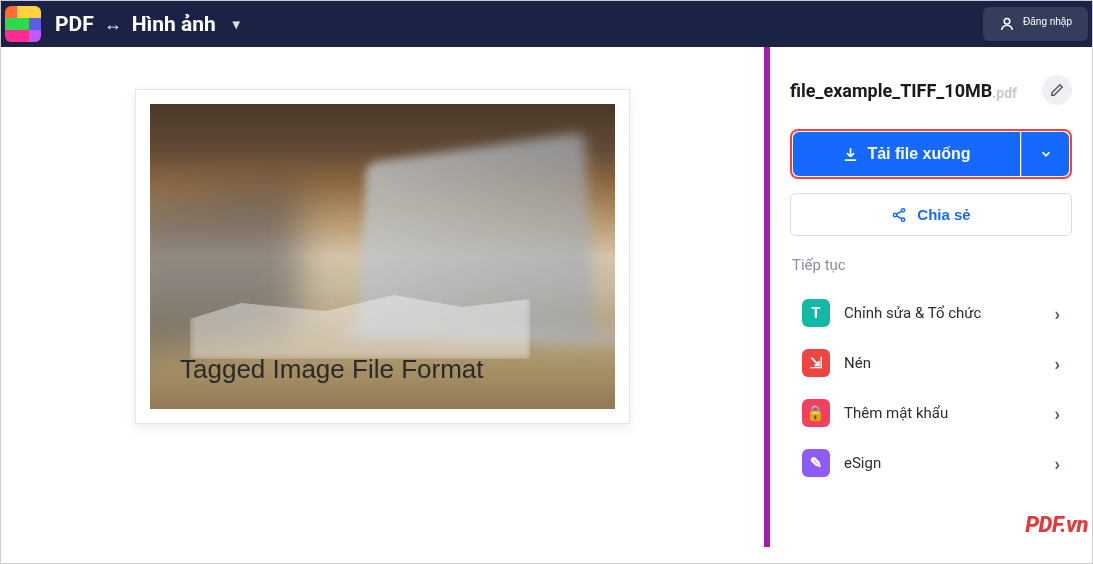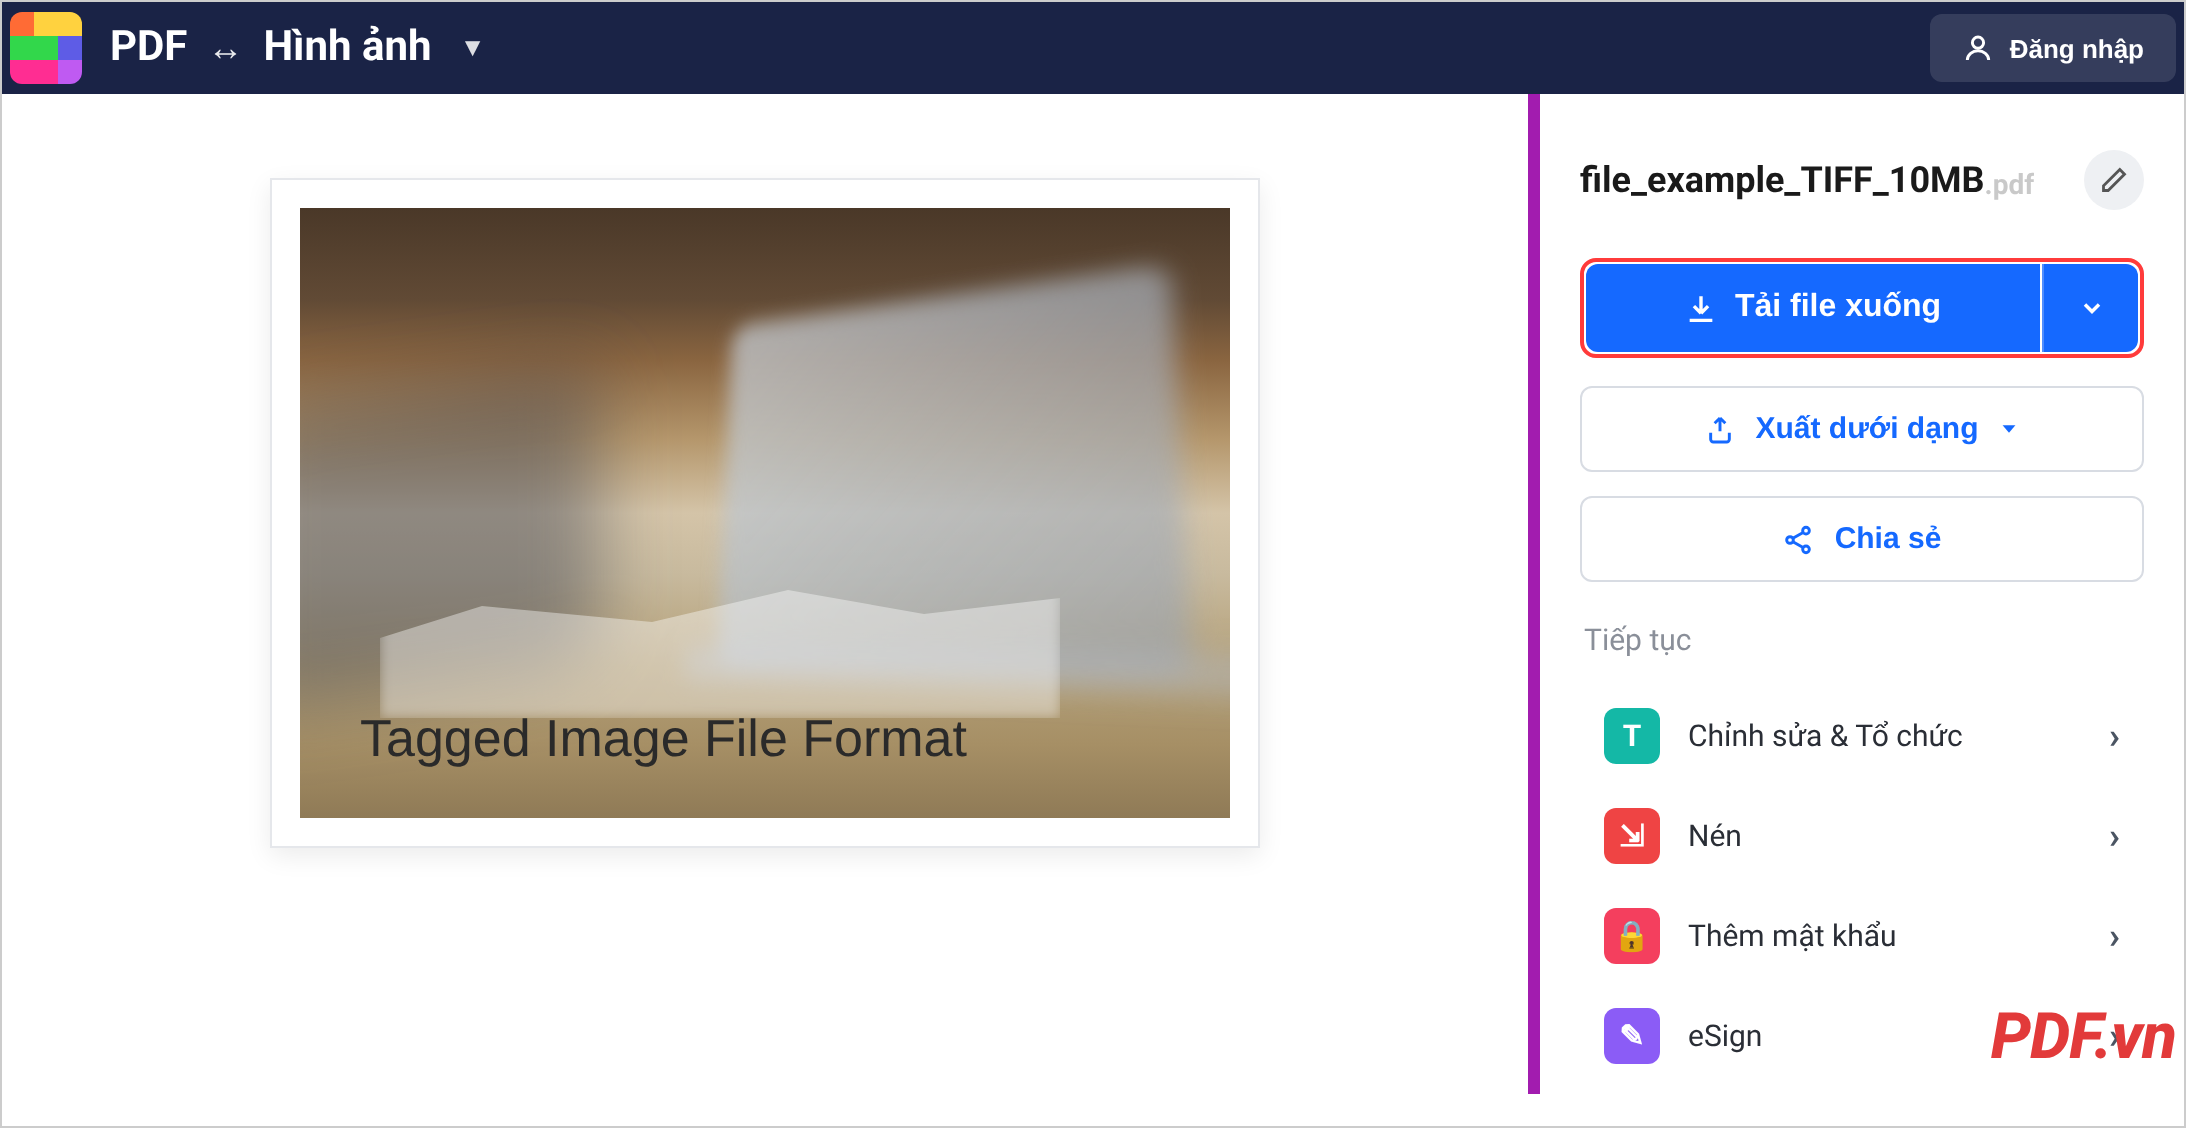--- a/index.html
+++ b/index.html
@@ -14,7 +14,7 @@
   .header-title { color: #fff; font-weight: 700; font-size: 21px; display: flex; align-items: center; gap: 10px; cursor: pointer; }
   .header-title .arrows { font-size: 18px; opacity: .9; }
   .header-title .chev { font-size: 13px; opacity: .85; margin-left: 4px; }
-  .login-btn { background: rgba(255,255,255,.12); color: #fff; border: none; border-radius: 6px; padding: 9px 16px; font-size: 13px; font-weight: 700; display: flex; align-items: center; gap: 8px; cursor: pointer; }
+  .login-btn { background: rgba(255,255,255,.12); color: #fff; border: none; border-radius: 6px; padding: 9px 16px; font-size: 10px; font-weight: 400; display: flex; align-items: flex-start; gap: 8px; cursor: pointer; }
   
   .main { display: flex; height: calc(100% - 62px); }
   .preview-area { flex: 1; display: flex; align-items: flex-start; justify-content: center; padding-top: 42px; border-right: 6px solid #a21caf; }

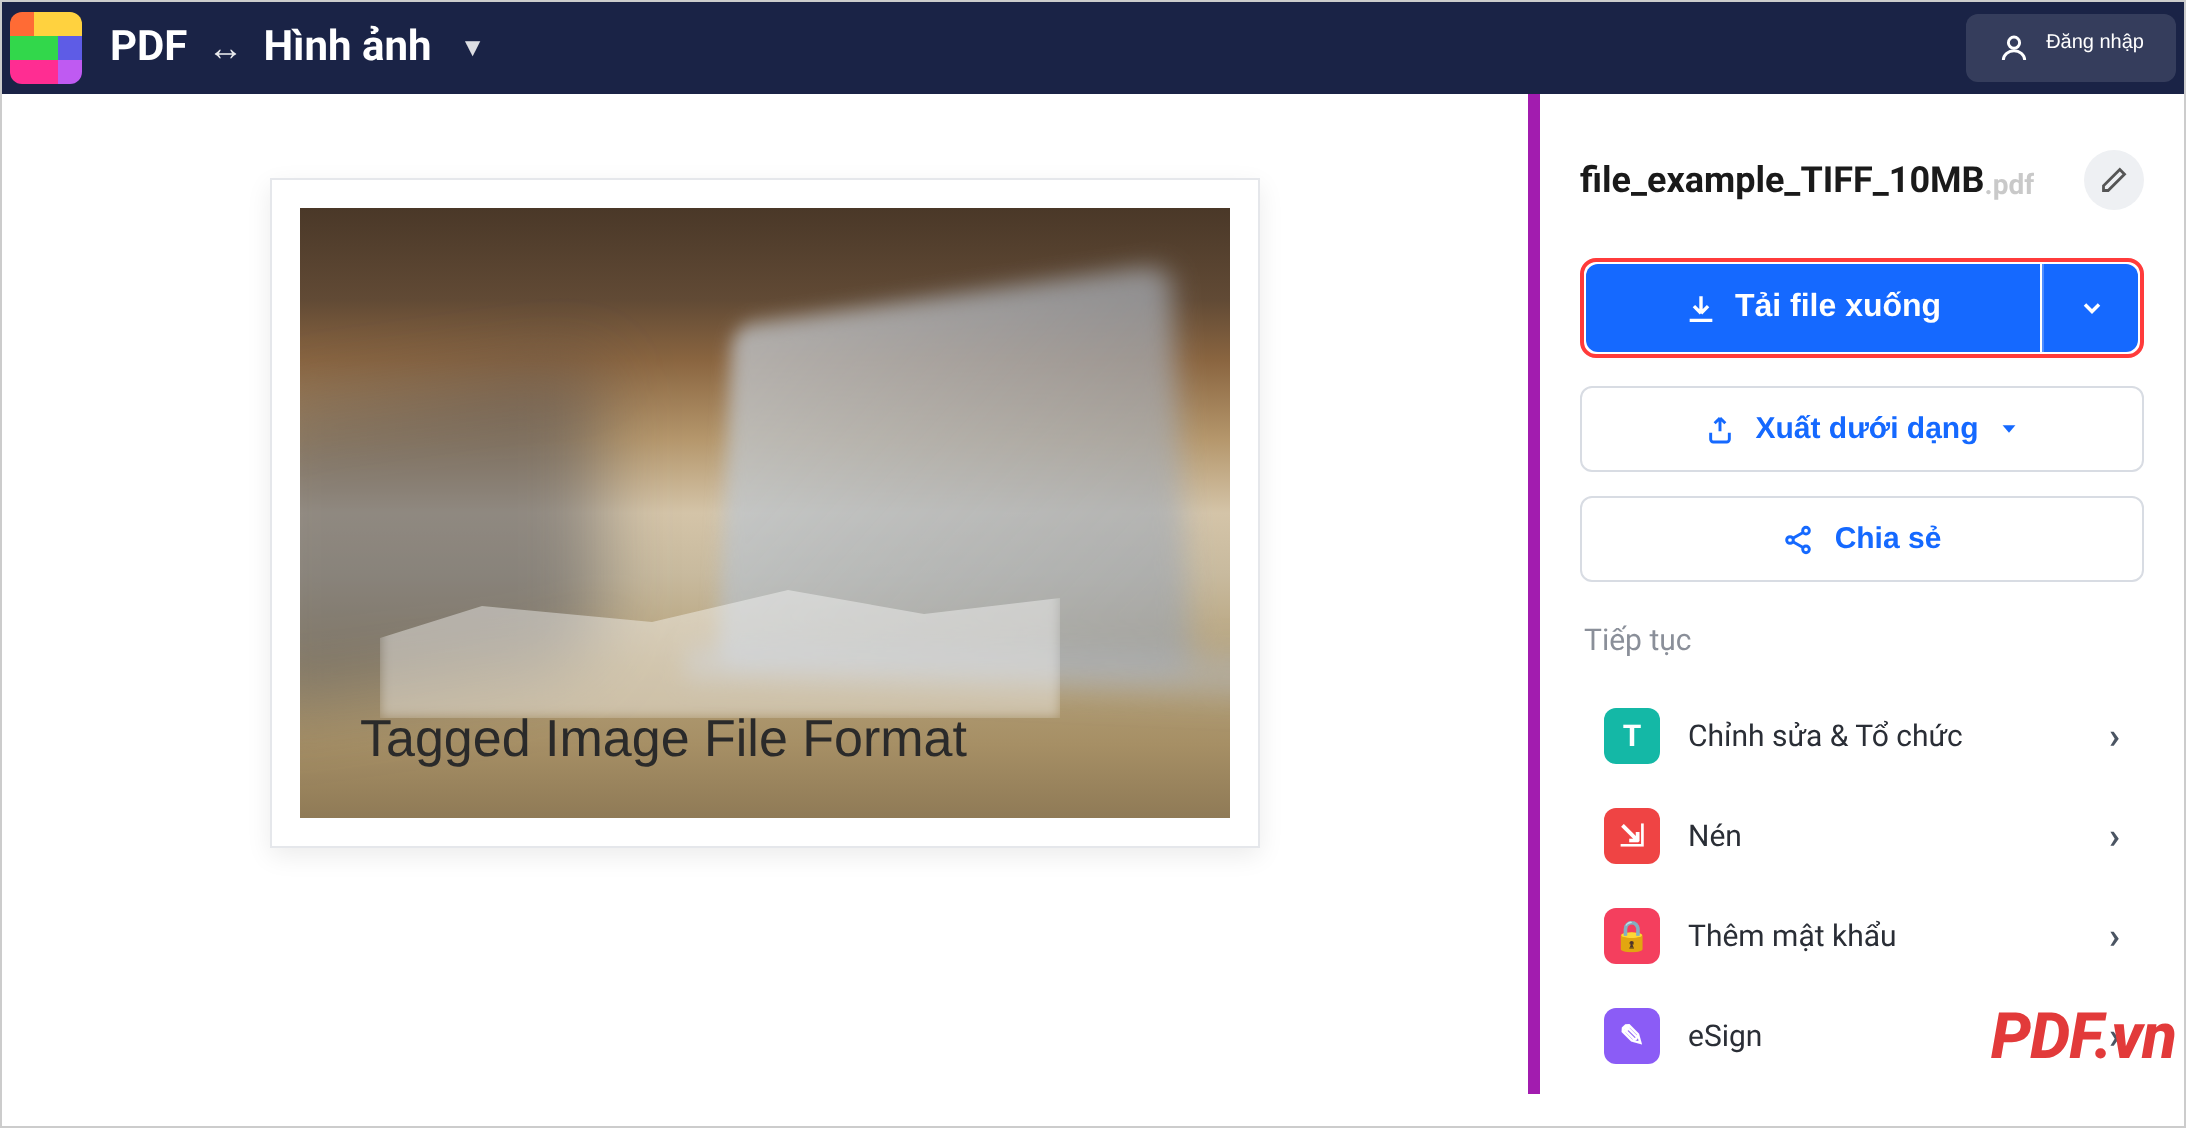--- a/index.html
+++ b/index.html
@@ -123,15 +123,6 @@
       </button>
     </div>
 
-    <button class="secondary-btn">
-      <svg width="16" height="16" viewBox="0 0 24 24" fill="none" stroke="currentColor" stroke-width="2.2">
-          <path d="M12 3v10m0-10L8 7m4-4l4 4M5 14v5a2 2 0 002 2h10a2 2 0 002-2v-5"></path>
-        </svg>
-      <span>Xuất dưới dạng</span>
-      <svg width="11" height="11" viewBox="0 0 24 24" fill="currentColor">
-          <path d="M5 8l7 8 7-8z"></path>
-        </svg>
-    </button>
 
     <button class="secondary-btn share-btn">
       <svg width="16" height="16" viewBox="0 0 24 24" fill="none" stroke="currentColor" stroke-width="2.2">

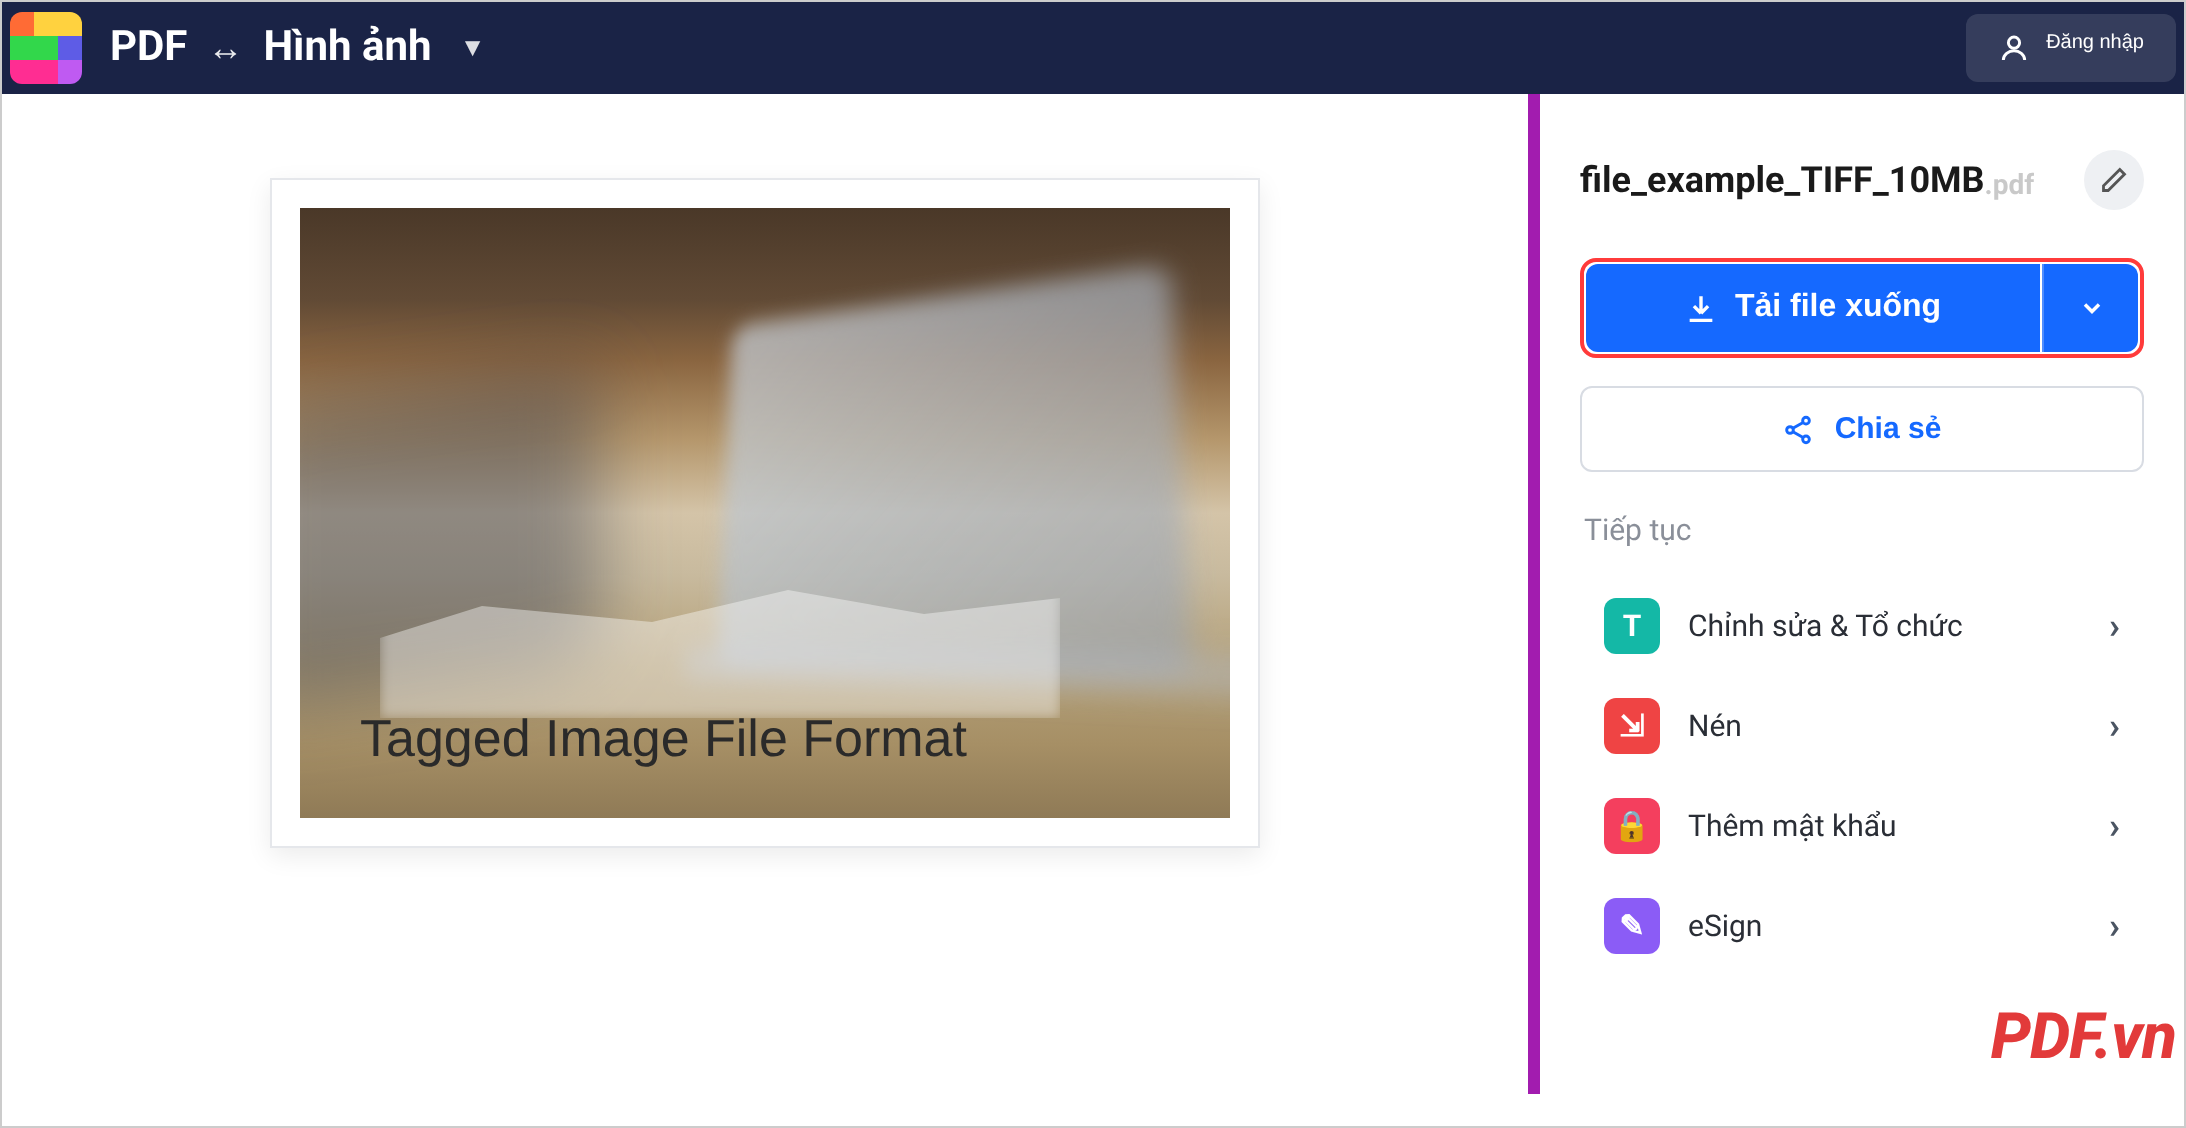--- a/index.html
+++ b/index.html
@@ -50,7 +50,7 @@
   .action-label { font-size: 15px; color: #2a2e36; }
   .action-arrow { color: #4b5563; font-size: 18px; font-weight: 700; }
   
-  .watermark { position: absolute; bottom: 10px; right: 4px; font-size: 32px; font-weight: 800; font-style: italic; color: #e23a3a; pointer-events: none; letter-spacing: -.5px; margin-left: 36px; }
+  .watermark { position: absolute; bottom: 10px; right: 4px; font-size: 22px; font-weight: 800; font-style: italic; color: #e23a3a; pointer-events: none; letter-spacing: -.5px; margin-left: 36px; }
 </style>
 </head>
 <body>

